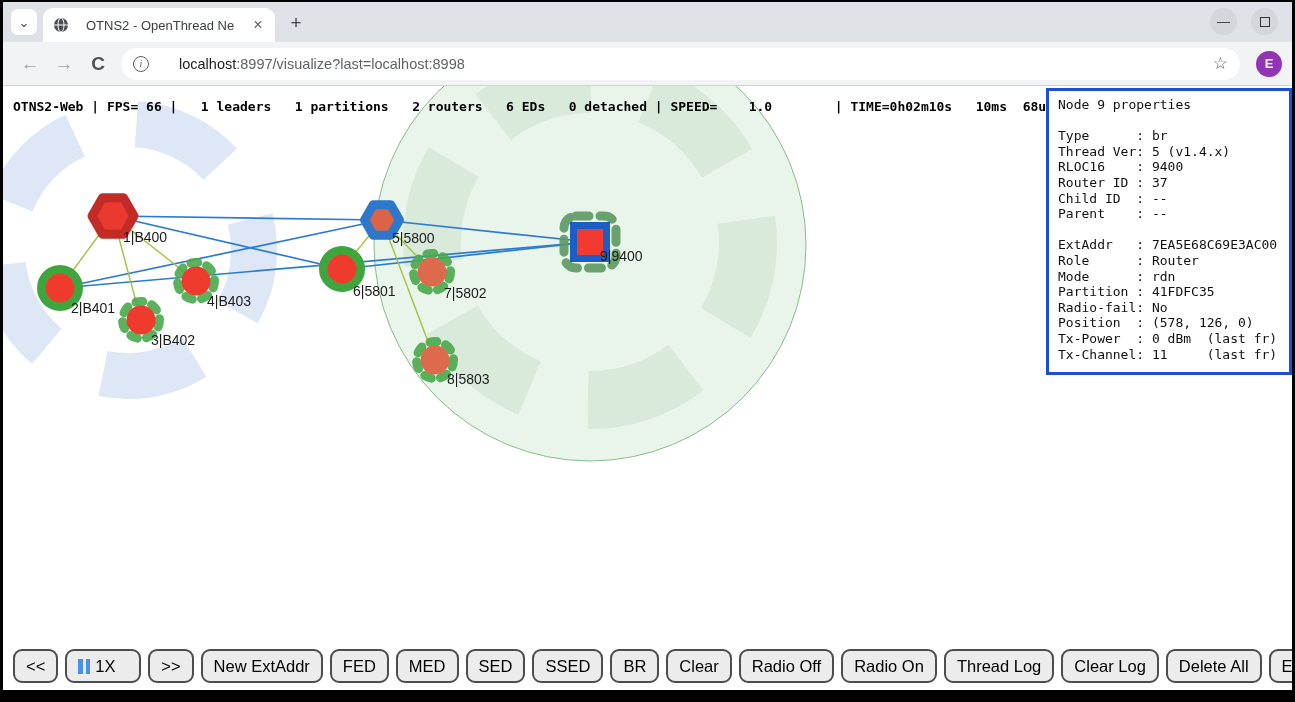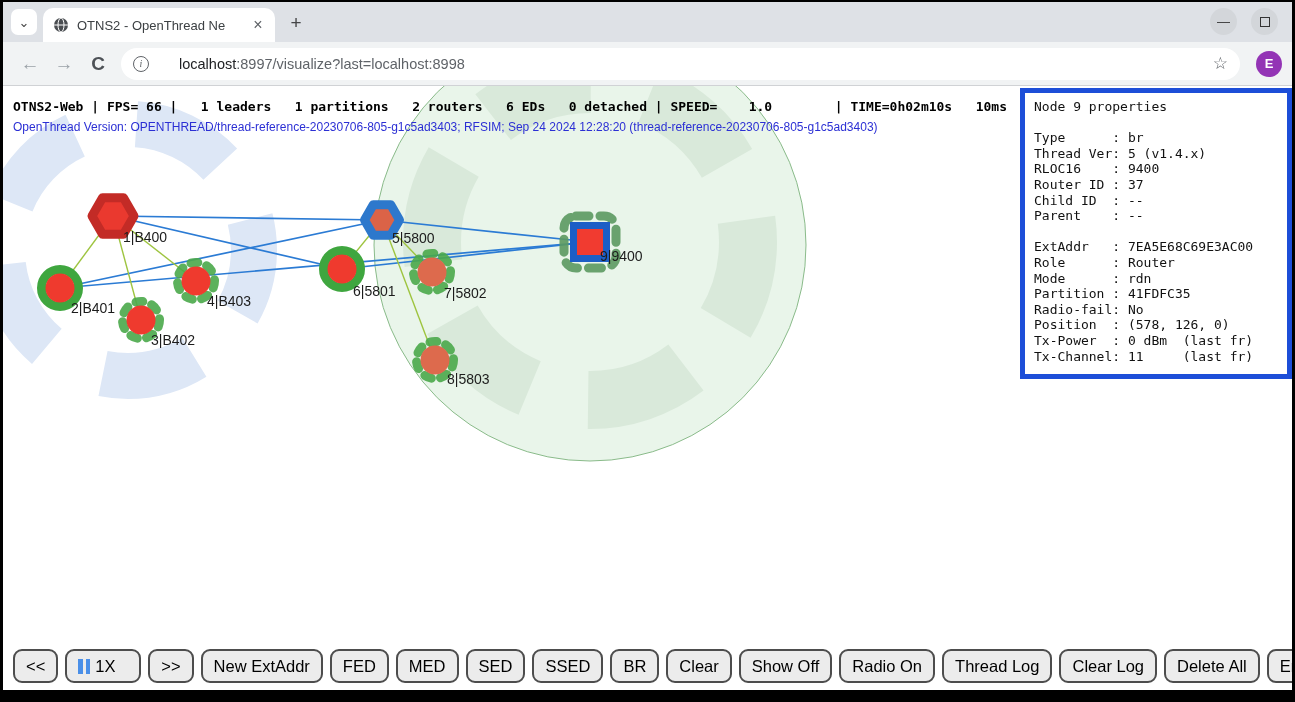--- a/index.html
+++ b/index.html
@@ -13,7 +13,7 @@
   .tab-chevron { width:26px; height:26px; background:#fff; border-radius:7px; margin:0 0 7px 8px;
                  display:flex; align-items:center; justify-content:center; color:#444; font-size:13px; }
   .tab { width:232px; height:34px; background:#fff; border-radius:10px 10px 0 0; margin-left:6px;
-         display:flex; align-items:center; padding:0 8px 0 10px; }
+         display:flex; align-items:center; padding:0 8px 0 10px;gap:9px; }
   .tab-title { font-size:13px; color:#3c4043; white-space:nowrap; overflow:hidden; flex:1; margin:0 4px 0 8px; }
   .tab-close { color:#5f6368; font-size:16px; width:18px; text-align:center; line-height:18px; border-radius:50%; }
   .newtab-btn { width:26px; height:26px; margin:0 0 6px 8px; color:#454648; font-size:19px; font-weight:400;

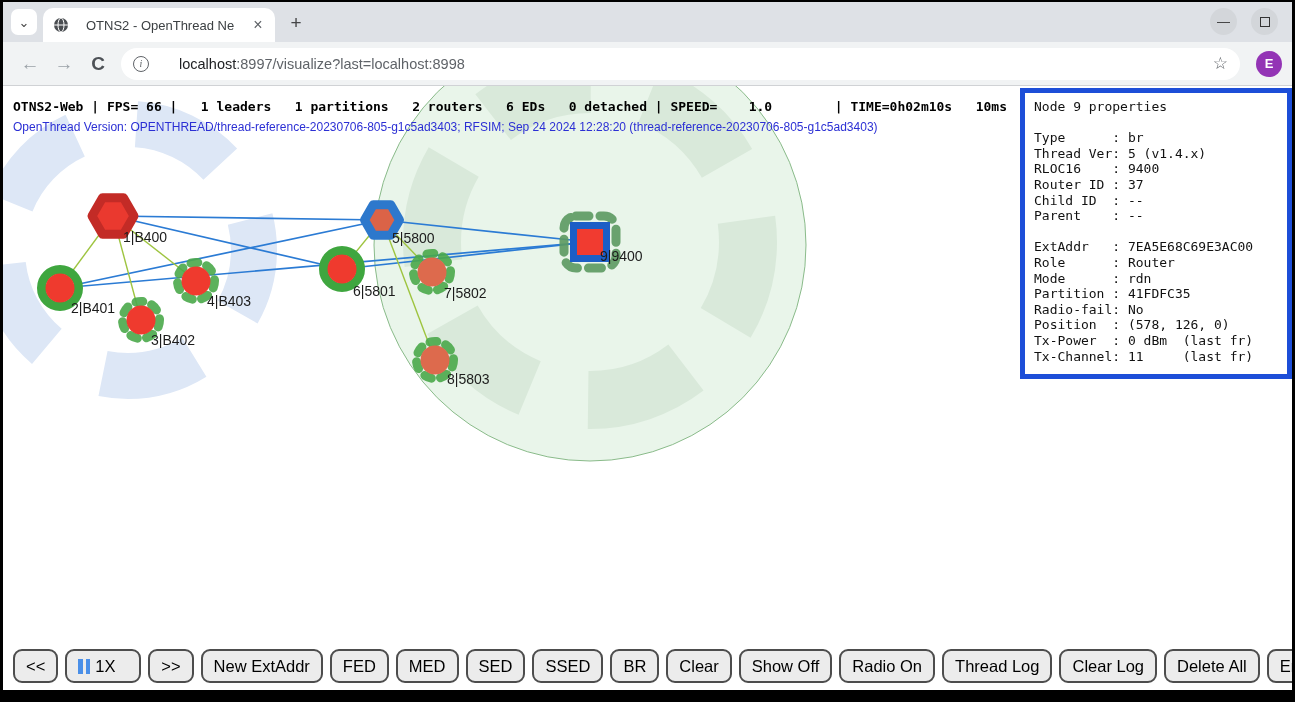--- a/index.html
+++ b/index.html
@@ -45,8 +45,8 @@
                  color:#000; white-space:pre; z-index:3; }
   .version-line { position:absolute; left:10px; top:34px; font-size:12px; color:#2b2fd4; white-space:pre; z-index:3; }
 
-  .props-panel { position:absolute; right:0; top:2px; width:272px; background:#fff;
-                 border:5px solid #1d4ed8; padding:6px 24px 10px 9px; z-index:4; }
+  .props-panel { position:absolute; right:0; top:2px; width:246px; background:#fff;
+                 border:3px solid #1d4ed8; padding:6px 24px 10px 9px; z-index:4; }
   .props-panel pre { font:13px/15.6px "DejaVu Sans Mono", monospace; color:#111; }
 
   .toolbar { position:absolute; left:10px; bottom:7px; right:4px; display:flex; gap:7px; z-index:4; }

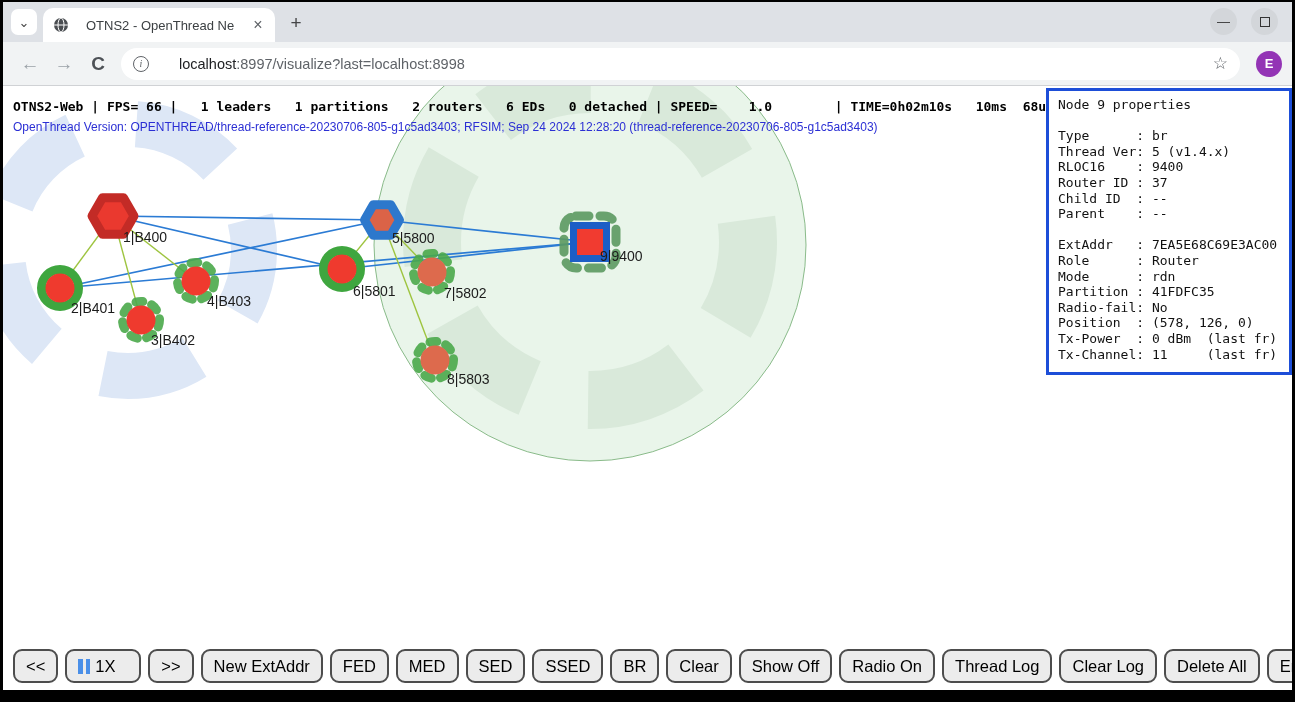--- a/index.html
+++ b/index.html
@@ -159,7 +159,6 @@
         </svg>
 
       <pre class="status-line">OTNS2-Web | FPS= 66 |   1 leaders   1 partitions   2 routers   6 EDs   0 detached | SPEED=    1.0        | TIME=0h02m10s   10ms  68us</pre>
-      <div class="version-line">OpenThread Version: OPENTHREAD/thread-reference-20230706-805-g1c5ad3403; RFSIM; Sep 24 2024 12:28:20 (thread-reference-20230706-805-g1c5ad3403)</div>
 
       <div class="props-panel">
         <pre>Node 9 properties

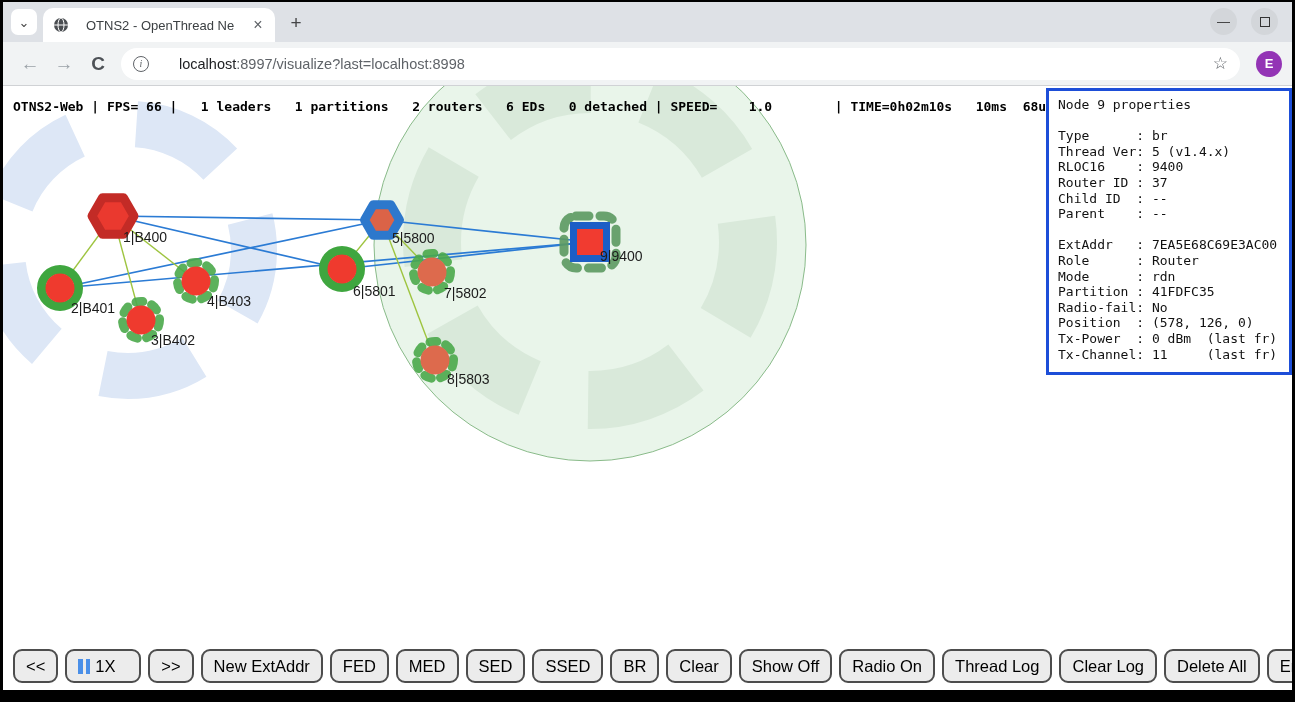--- a/index.html
+++ b/index.html
@@ -216,7 +216,7 @@
             <span>Clear</span>
           </button>
           <button class="tb-btn">
-            <span>Show Off</span>
+            <span>Radio Off</span>
           </button>
           <button class="tb-btn">
             <span>Radio On</span>

